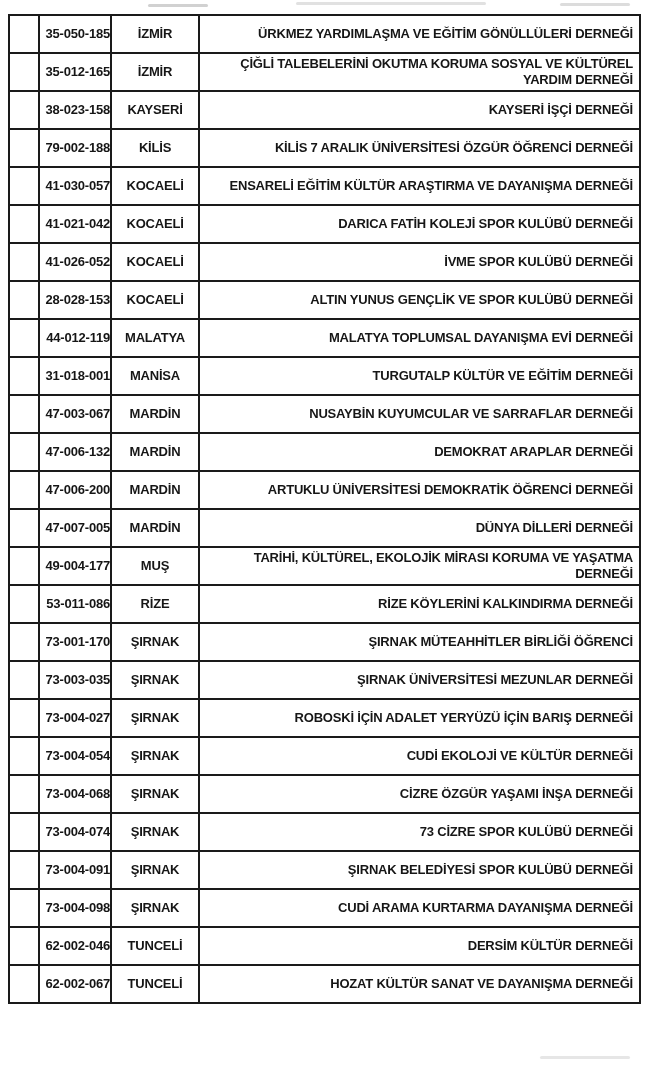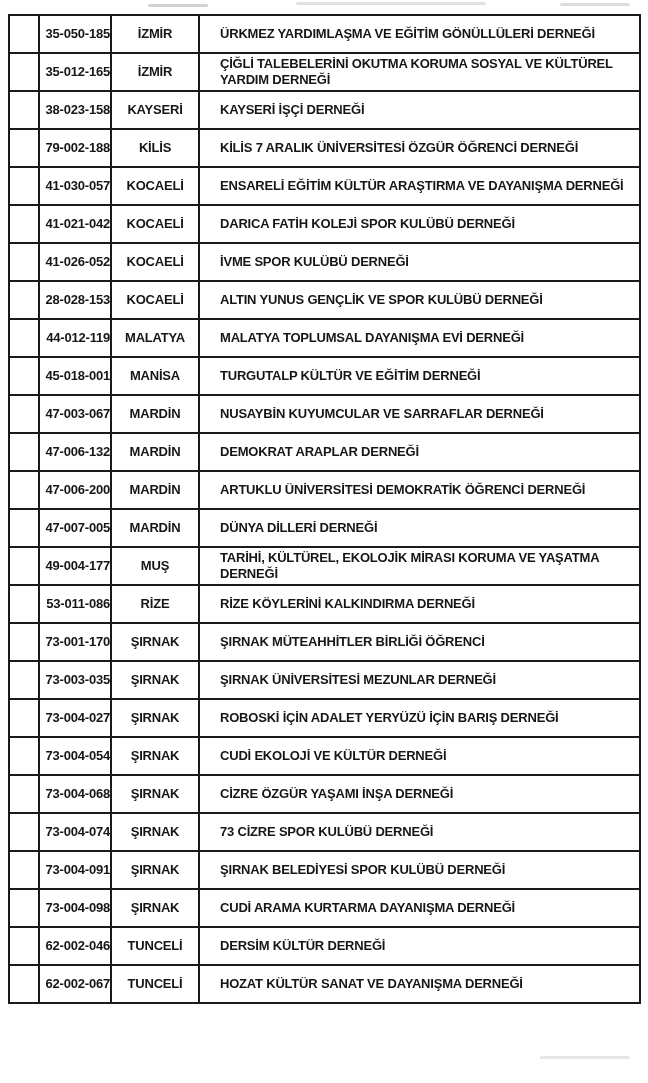--- a/index.html
+++ b/index.html
@@ -56,8 +56,8 @@
     width:88px;
   }
   td.col-name{
-    text-align:left;
-    padding-left:20px;
+    text-align:right;
+    padding-left:0;
     padding-right:6px;
   }
   

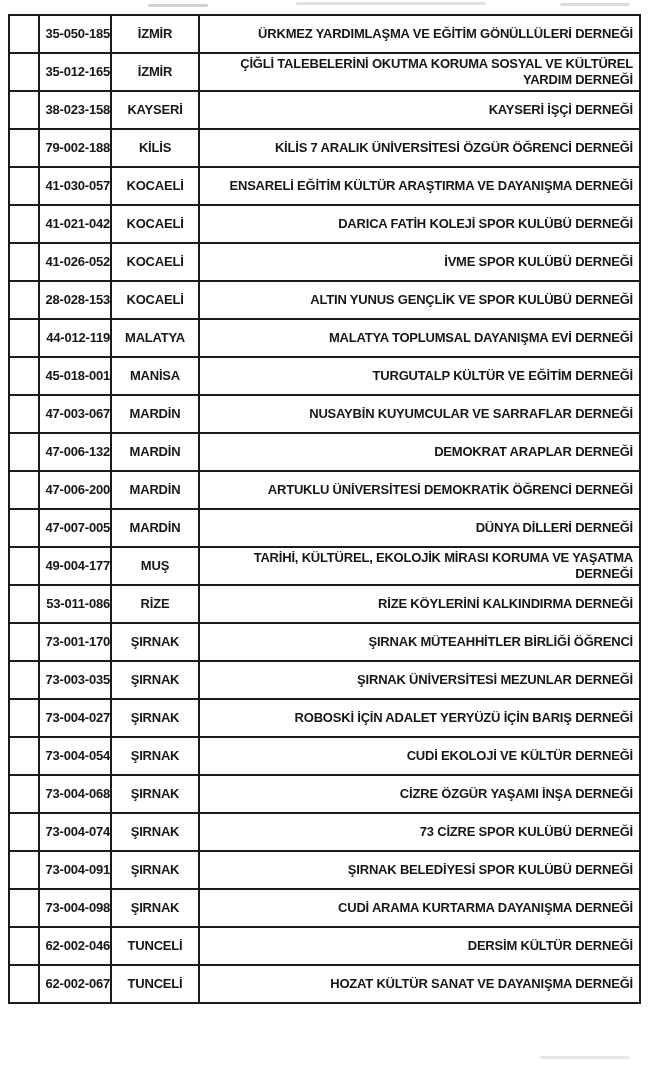--- a/index.html
+++ b/index.html
@@ -159,7 +159,7 @@
         </tr>
         <tr>
           <td class="col-no">62</td>
-          <td class="col-code">45-018-001</td>
+          <td class="col-code">31-018-001</td>
           <td class="col-city">MANİSA</td>
           <td class="col-name">TURGUTALP KÜLTÜR VE EĞİTİM DERNEĞİ</td>
         </tr>

